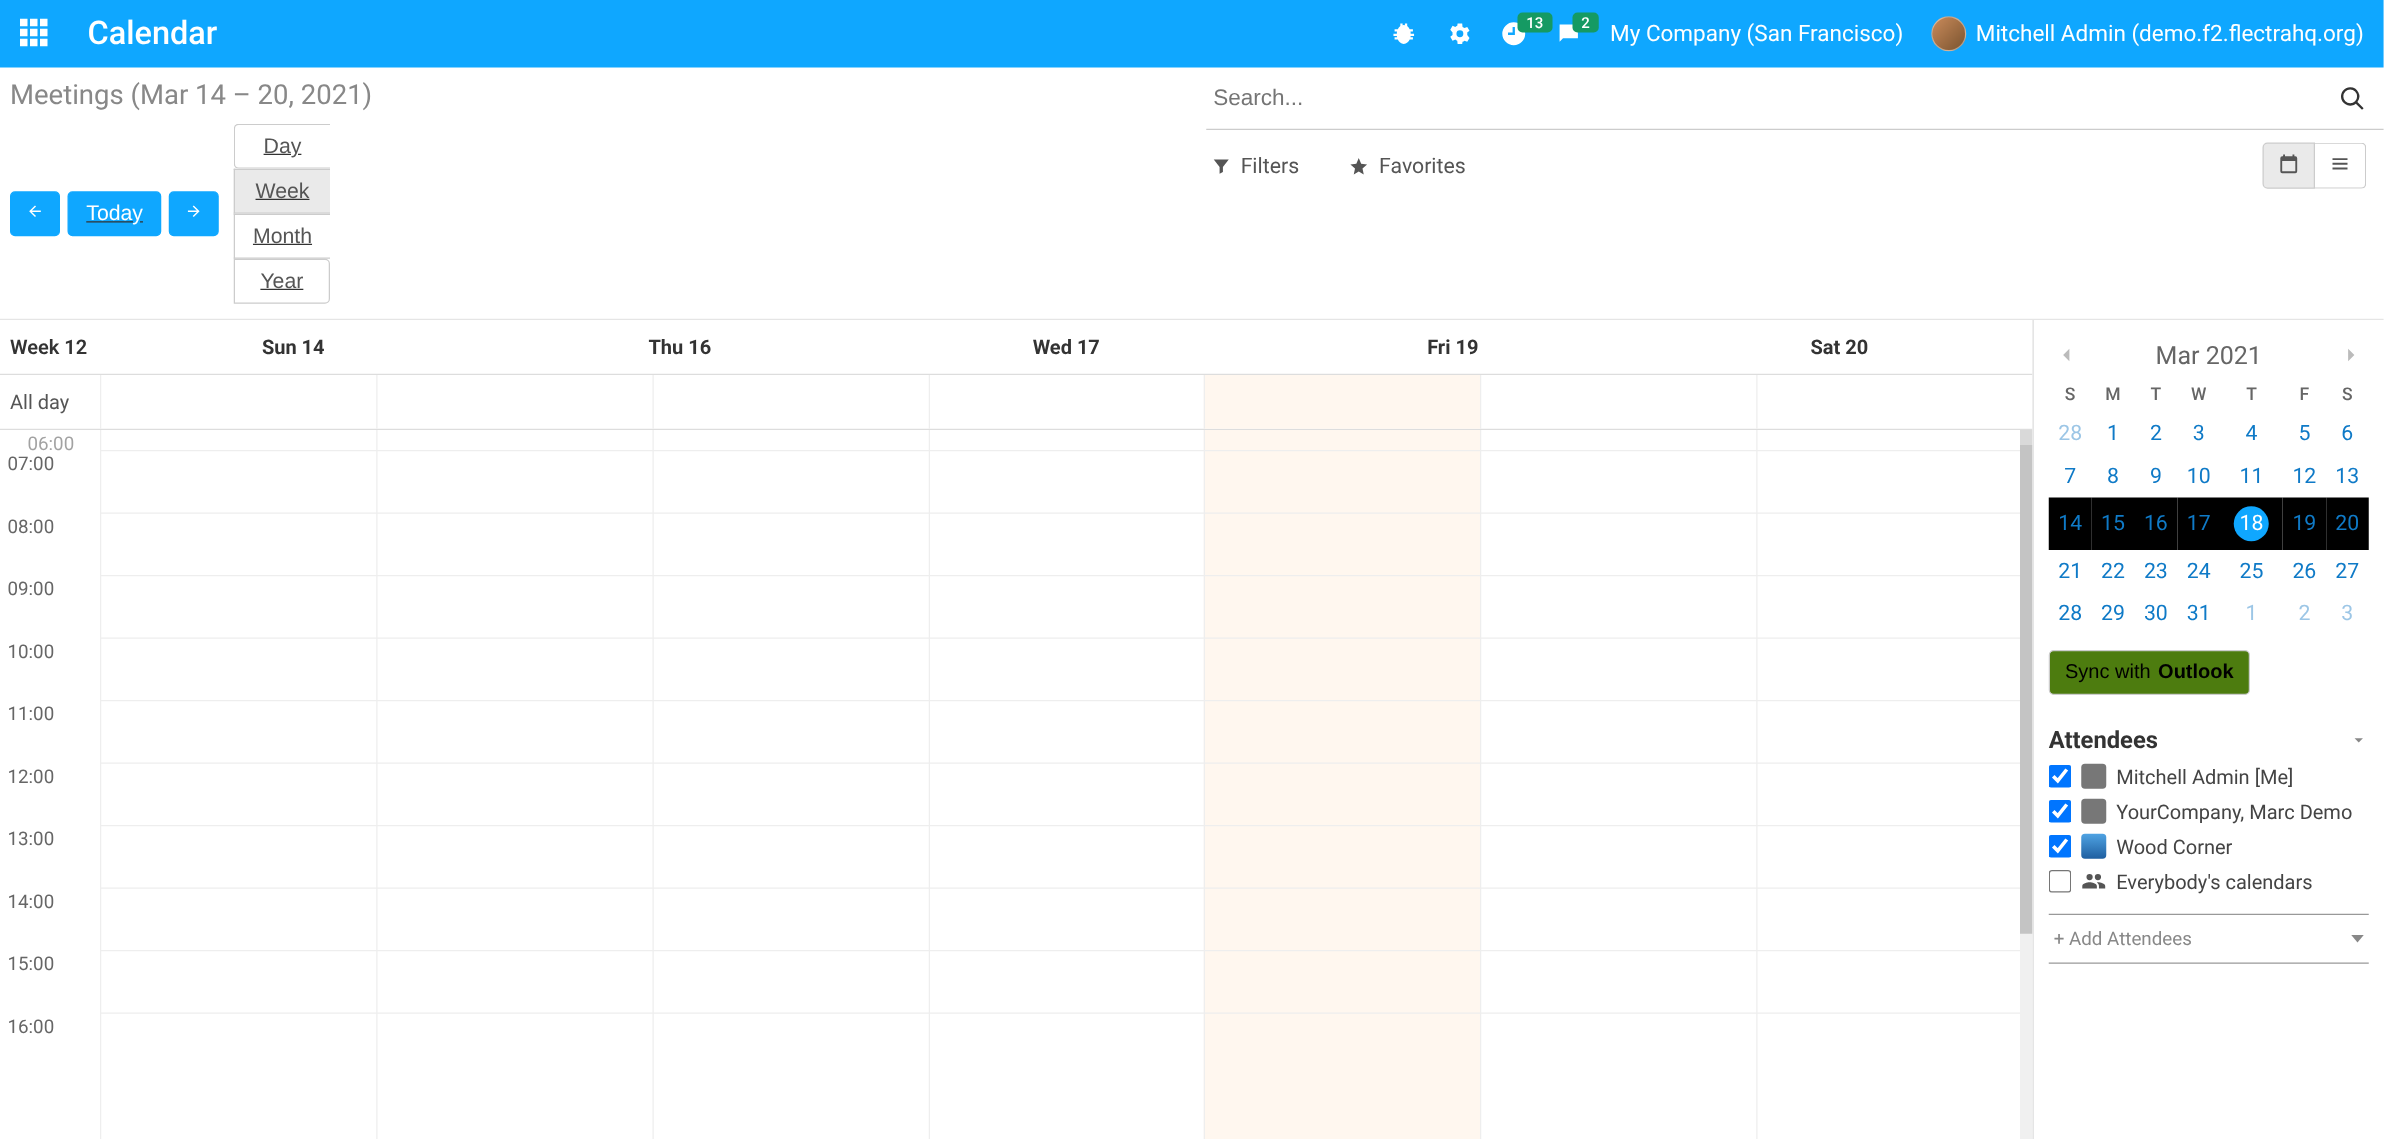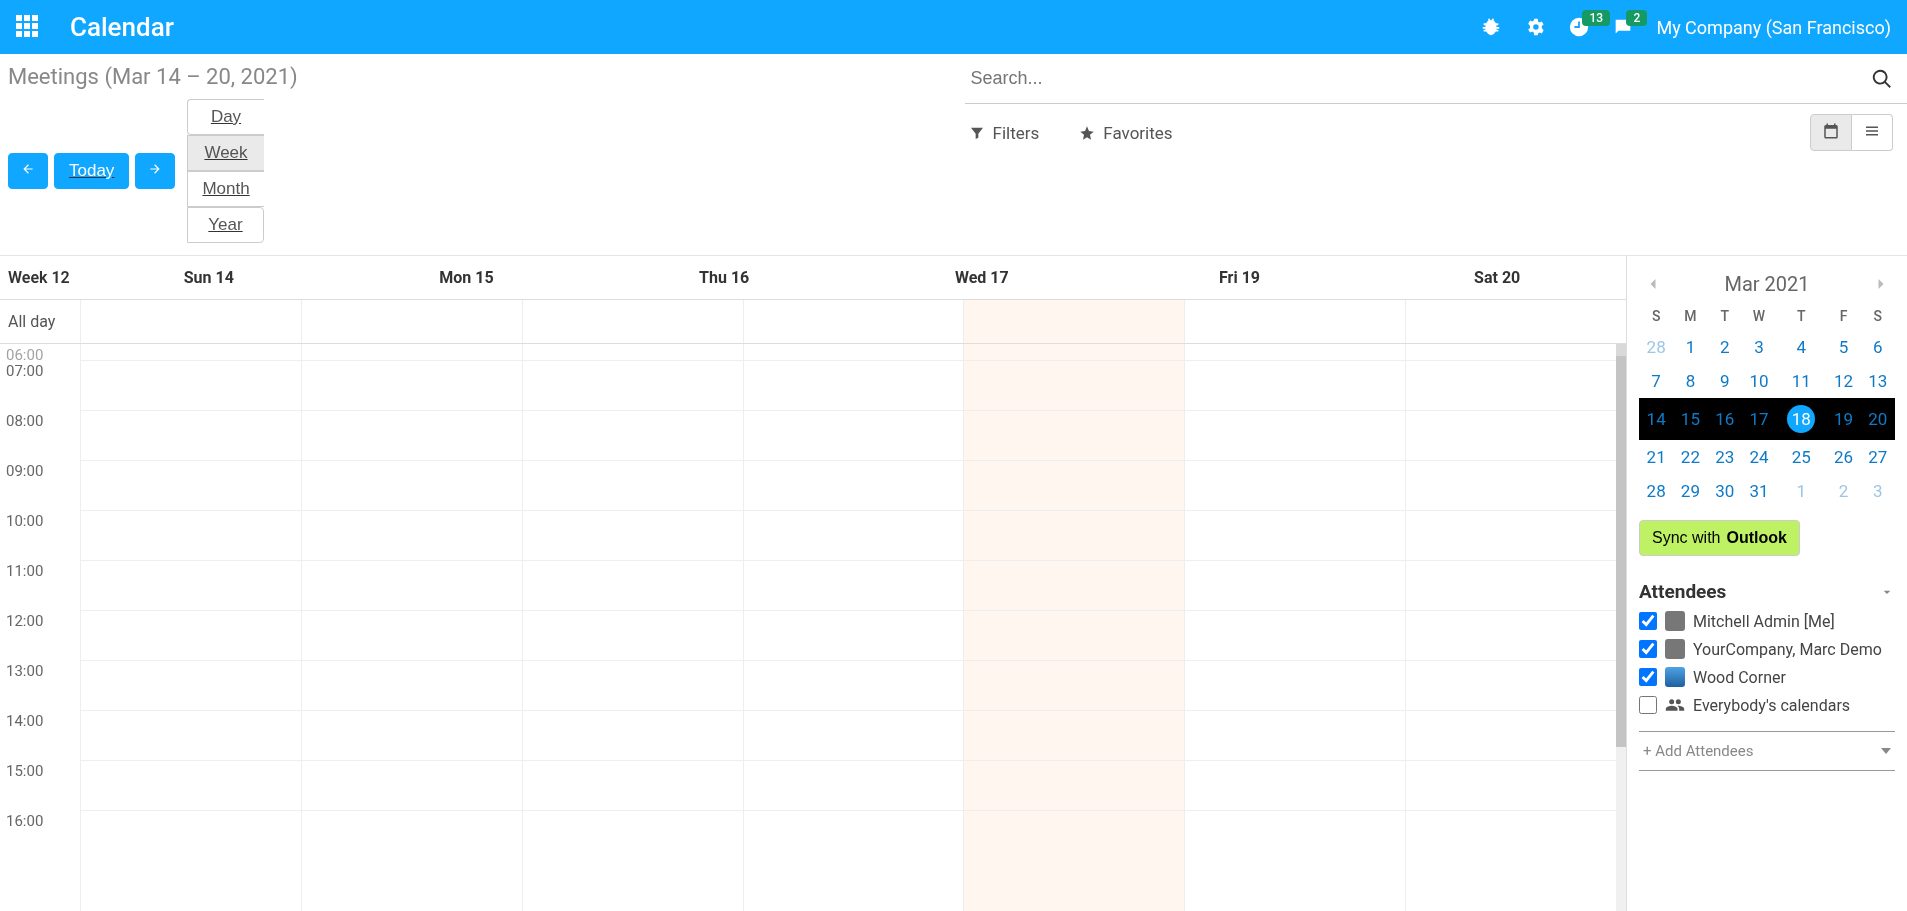--- a/index.html
+++ b/index.html
@@ -131,6 +131,10 @@
       <span class="badge">2</span>
     </span>
     <span class="company">My Company (San Francisco)</span>
+    <span class="user">
+      <span class="avatar"></span>
+      <span>Mitchell Admin (demo.f2.flectrahq.org)</span>
+    </span>
   </div>
 </div>
 

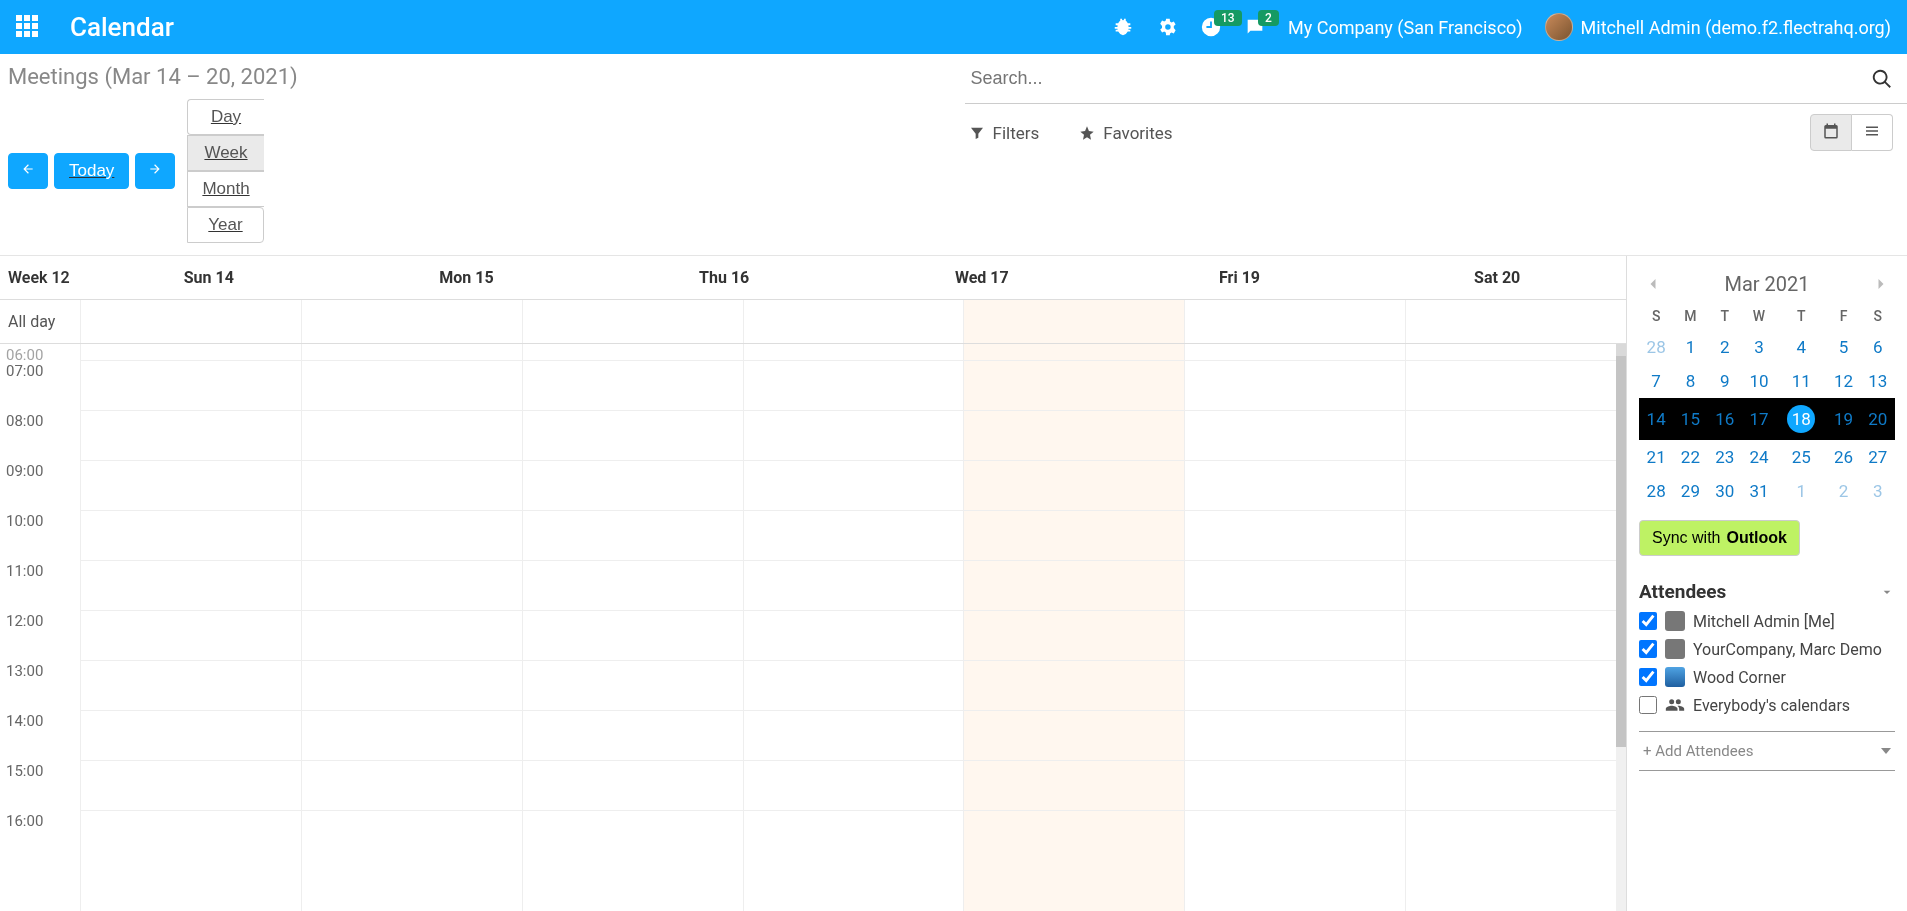--- a/index.html
+++ b/index.html
@@ -203,7 +203,6 @@
       <div class="weeknum">Week 12</div>
       <div id="dayheaders" style="display:flex; flex:1;">
           <div class="dayh">Sun 14</div>
-          <div class="dayh">Mon 15</div>
           <div class="dayh">Thu 16</div>
           <div class="dayh">Wed 17</div>
           <div class="dayh">Fri 19</div>

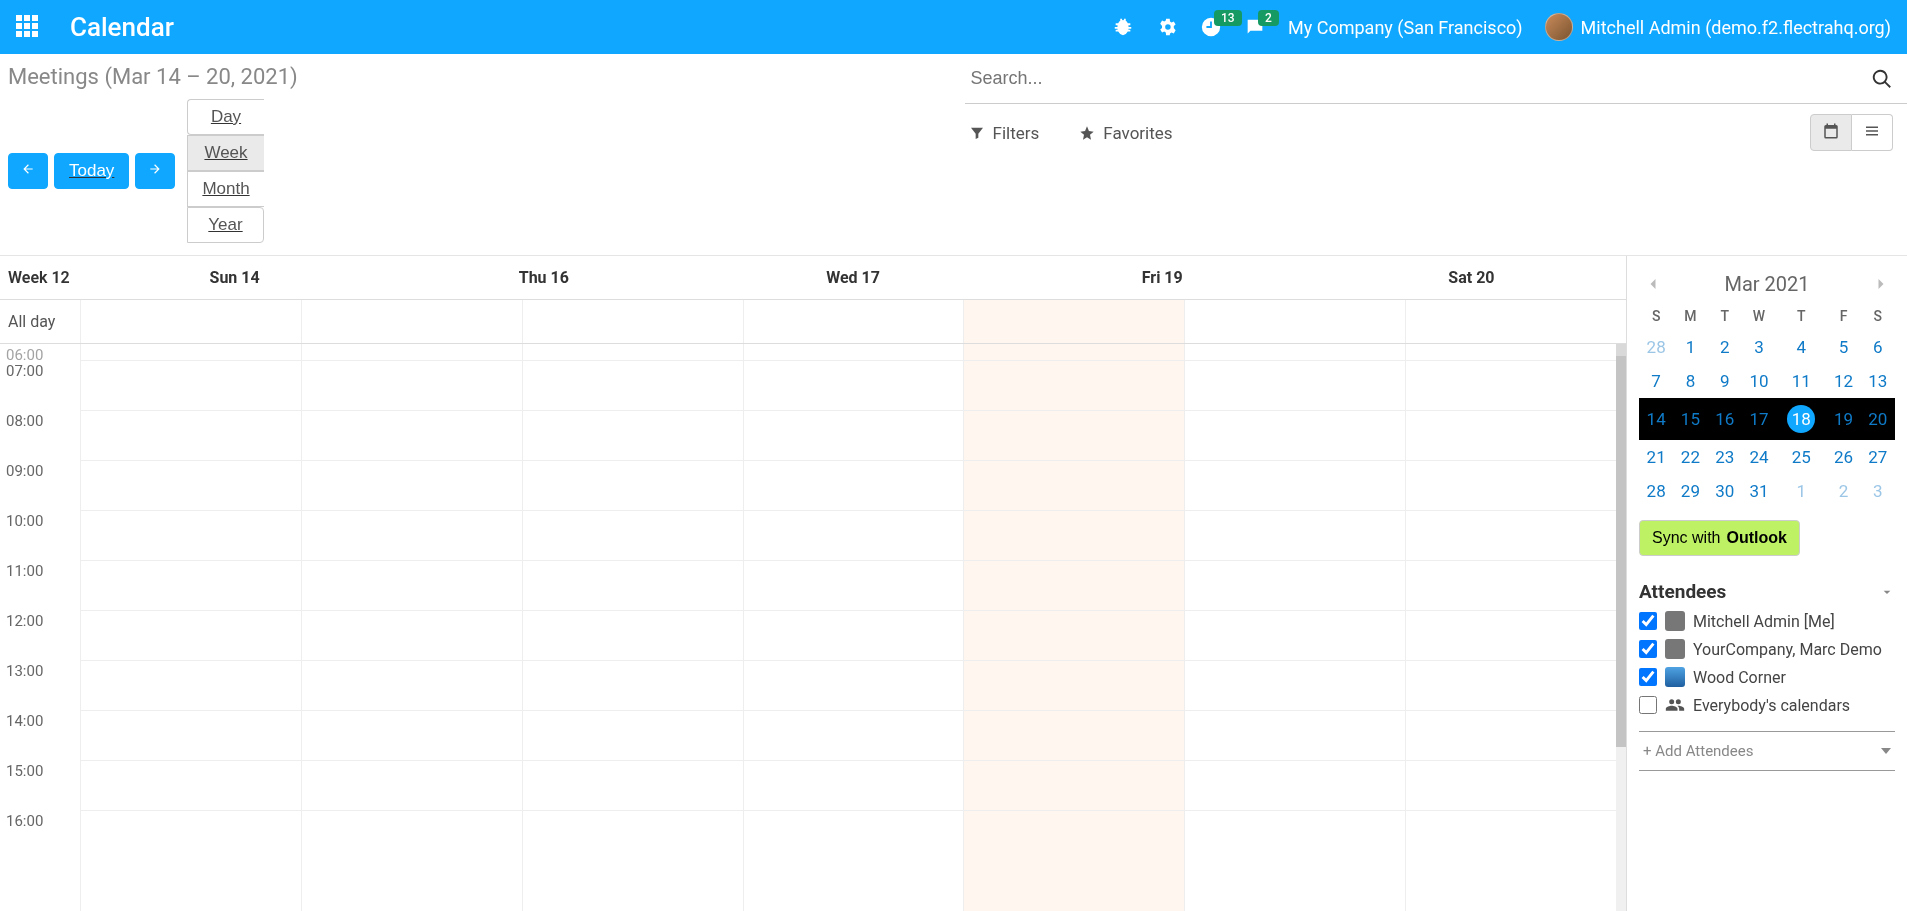--- a/index.html
+++ b/index.html
@@ -223,7 +223,7 @@
     </div>
     <div class="time-grid">
       <div class="times" id="times">
-          <div class="timeslot" style="height: 16px; opacity: 0.6;">06:00</div>
+          <div class="timeslot" style="height: 16px; opacity: 0.6; margin-left: 16px;">06:00</div>
           <div class="timeslot">07:00</div>
           <div class="timeslot">08:00</div>
           <div class="timeslot">09:00</div>

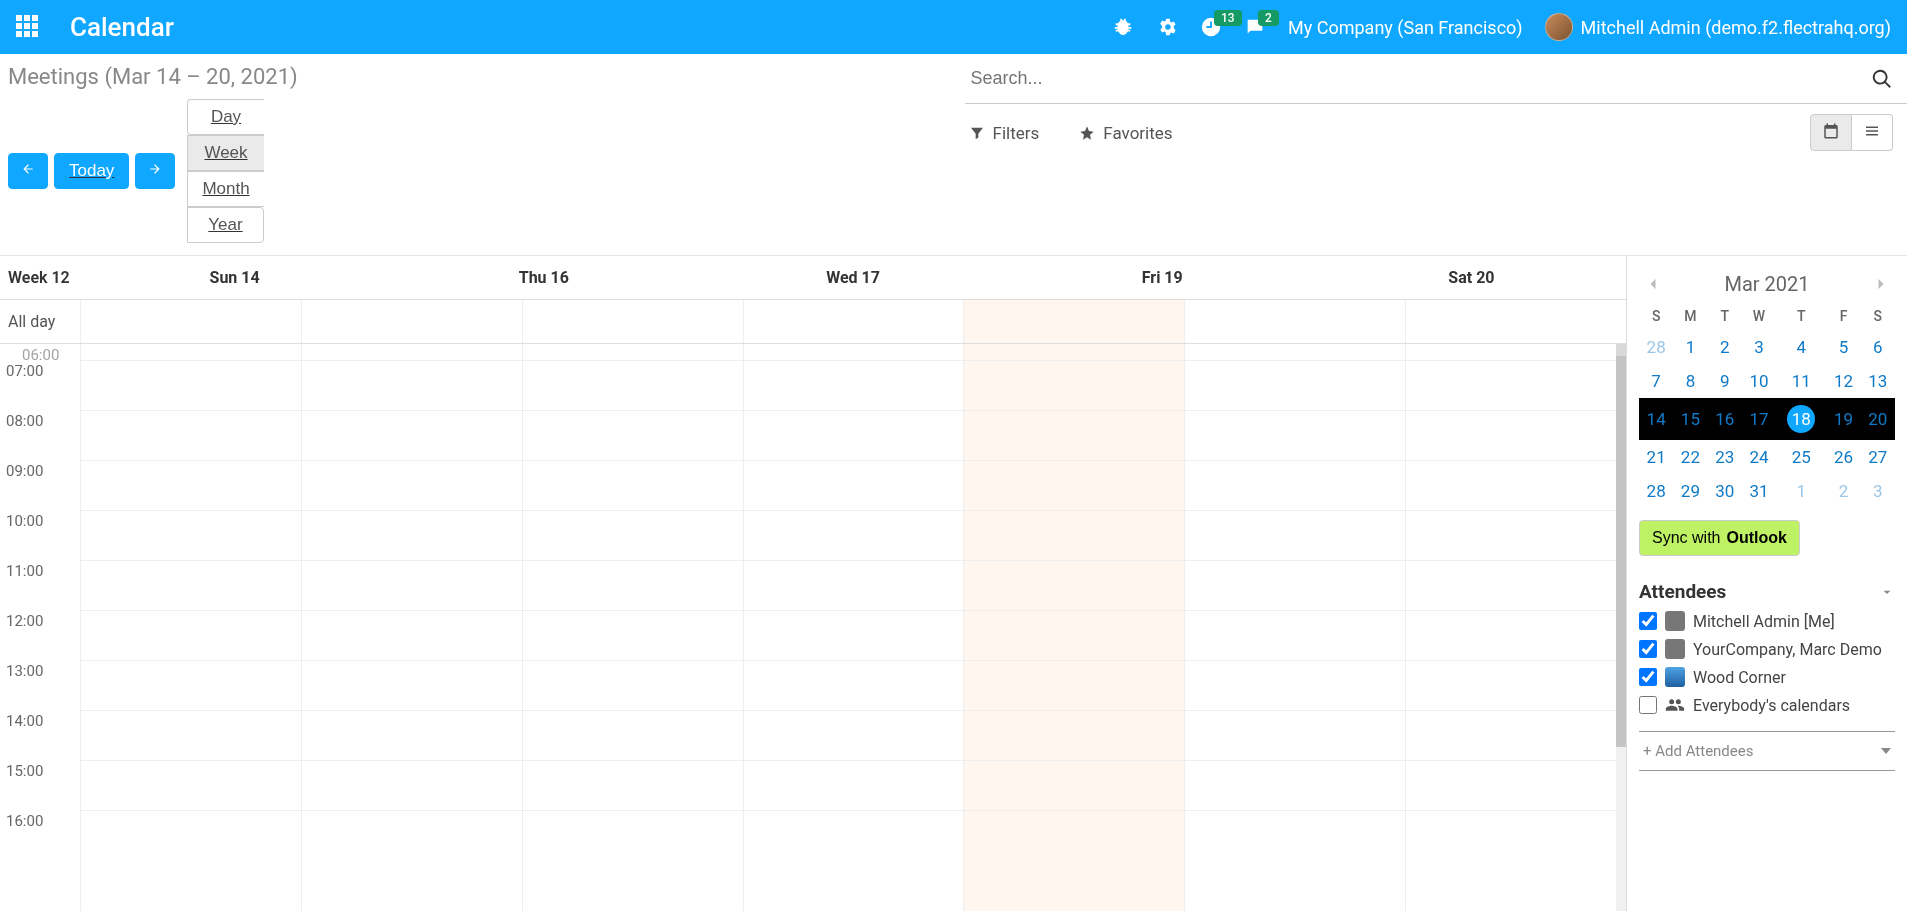--- a/index.html
+++ b/index.html
@@ -78,7 +78,7 @@
   .minical td.other { color:#9cc6e6;}
   .minical td.today span{ background:#0fa7ff; color:#fff; border-radius:50%; display:inline-block; width:28px; height:28px; line-height:28px;}
   .minical tr.highlight td { background:#000000;}
-  .outlook-btn { margin:12px 0; border:1px solid #ccc; background:#bef264; padding:8px 12px; border-radius:4px; font-size:16px; cursor:pointer; display:inline-flex; gap:6px; align-items:center;}
+  .outlook-btn { margin:12px 0; border:1px solid #ccc; background:#4d7c0f; padding:8px 12px; border-radius:4px; font-size:16px; cursor:pointer; display:inline-flex; gap:6px; align-items:center;}
   .outlook-btn b{ font-weight:700;}
   .attendees-head { display:flex; justify-content:space-between; align-items:center; margin-top:12px;}
   .attendees-head h3 { font-size:19px; font-weight:700;}

